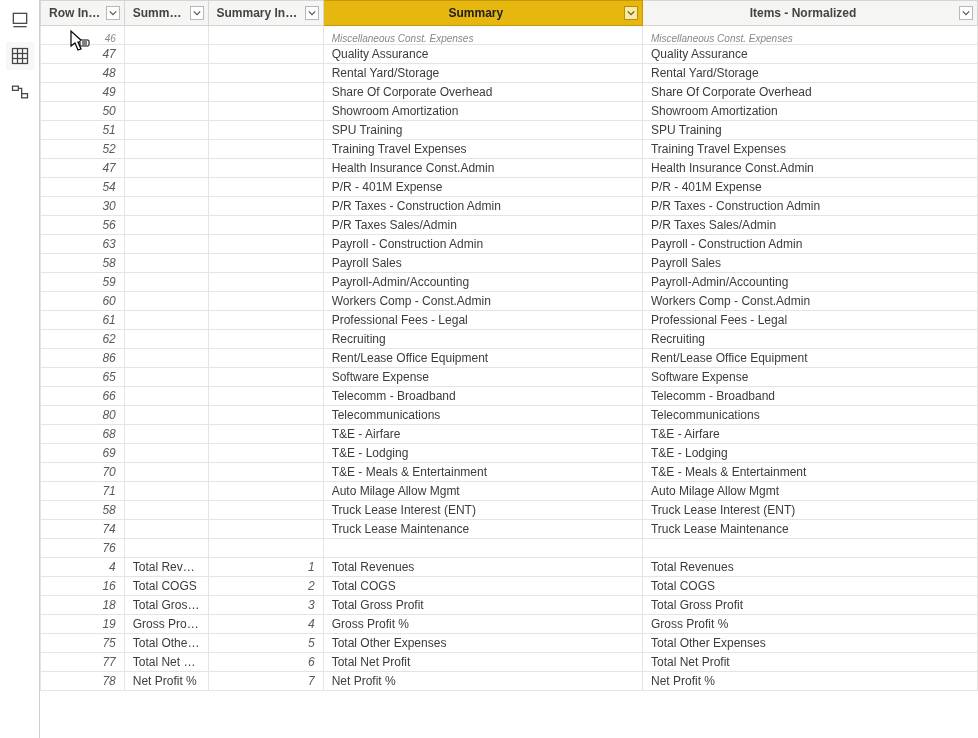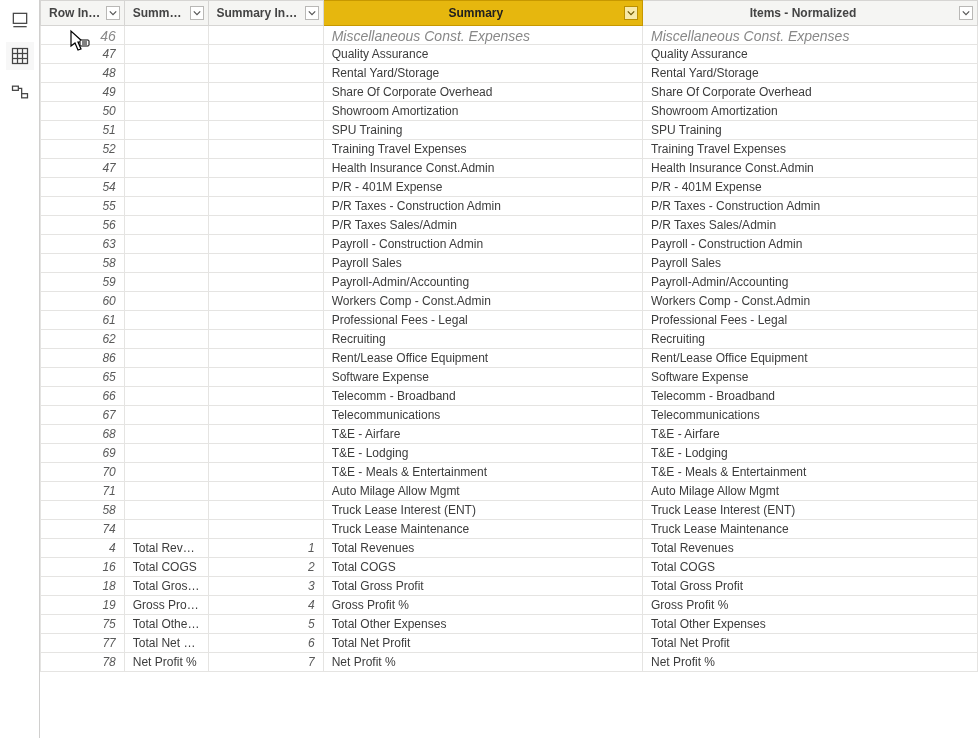--- a/index.html
+++ b/index.html
@@ -96,7 +96,7 @@
   .grid tr.first-data td {
     color: #888;
     font-style: italic;
-    font-size: 14px;
+    font-size: 10px;
     vertical-align: bottom;
     padding-bottom: 0;
     border-top: 1px solid #e5e4e2;

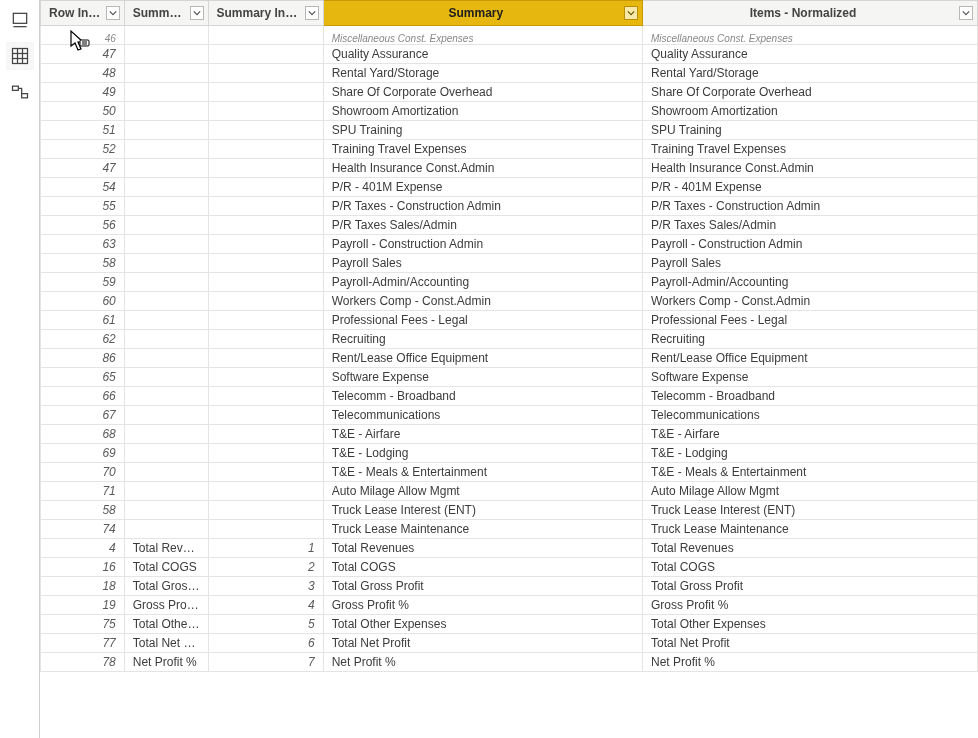--- a/index.html
+++ b/index.html
@@ -287,7 +287,7 @@
             <td>P/R - 401M Expense</td>
           </tr>
           <tr>
-            <td class="num">55</td>
+            <td class="num">30</td>
             <td></td>
             <td class="num"></td>
             <td>P/R Taxes - Construction Admin</td>

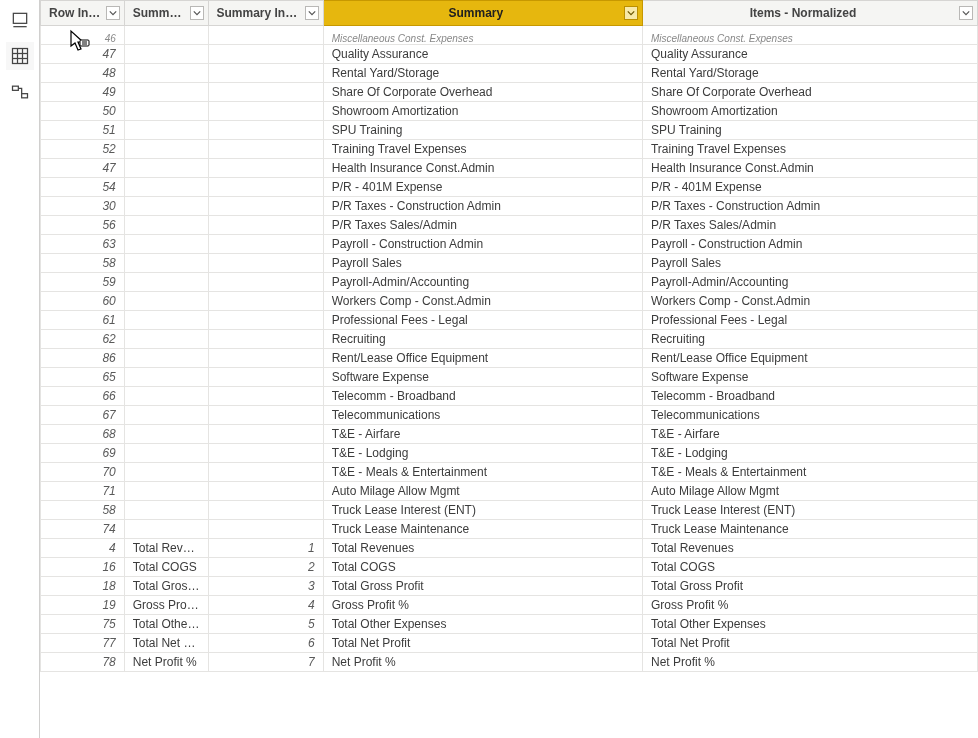--- a/index.html
+++ b/index.html
@@ -364,7 +364,7 @@
             <td>Telecomm - Broadband</td>
           </tr>
           <tr>
-            <td class="num">67</td>
+            <td class="num">80</td>
             <td></td>
             <td class="num"></td>
             <td>Telecommunications</td>

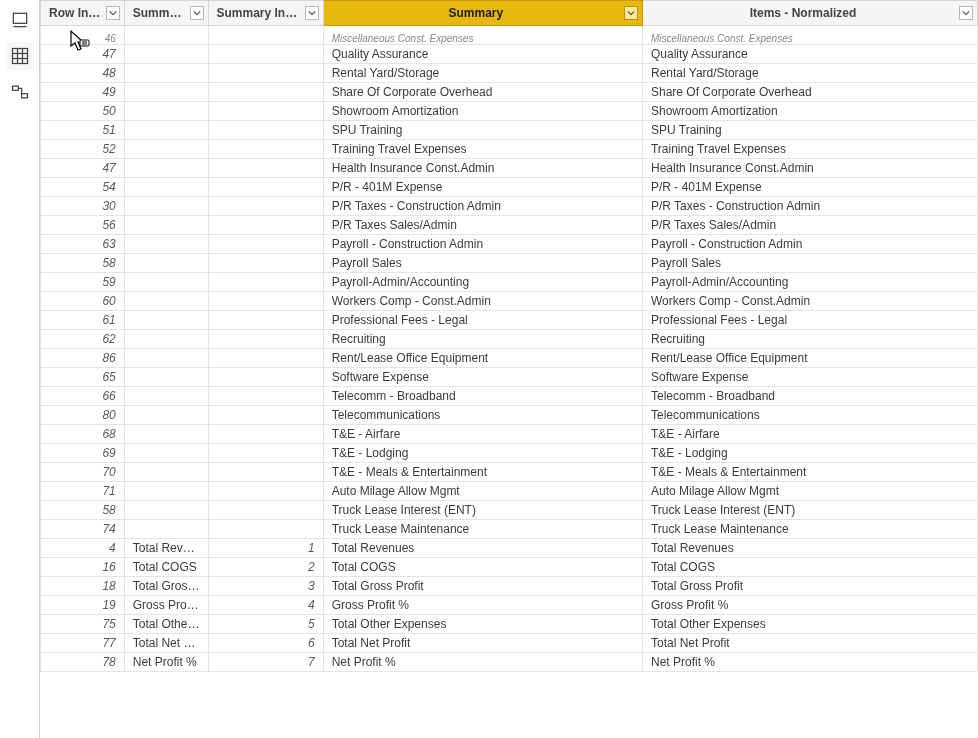--- a/index.html
+++ b/index.html
@@ -413,6 +413,13 @@
             <td>Truck Lease Maintenance</td>
           </tr>
           <tr>
+            <td class="num">76</td>
+            <td></td>
+            <td class="num"></td>
+            <td></td>
+            <td></td>
+          </tr>
+          <tr>
             <td class="num">4</td>
             <td>Total Revenues</td>
             <td class="num">1</td>

